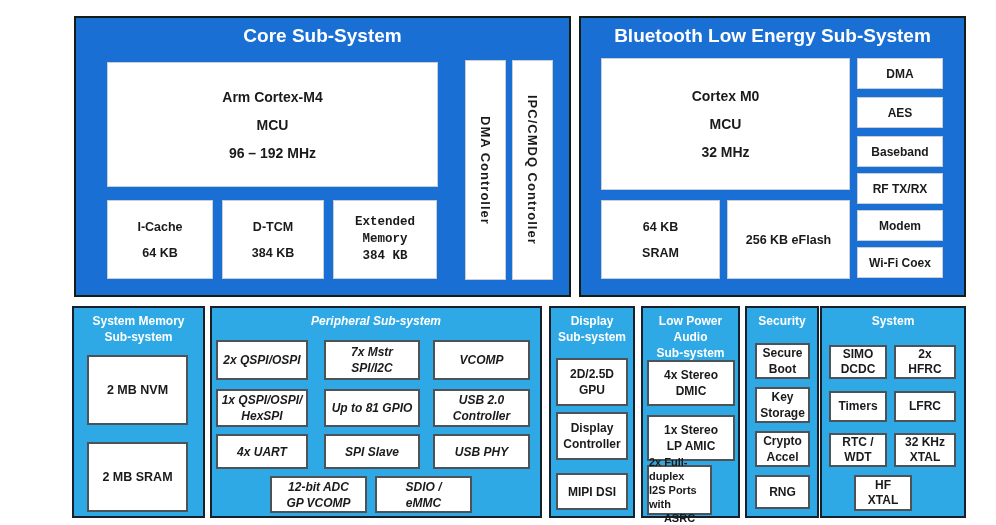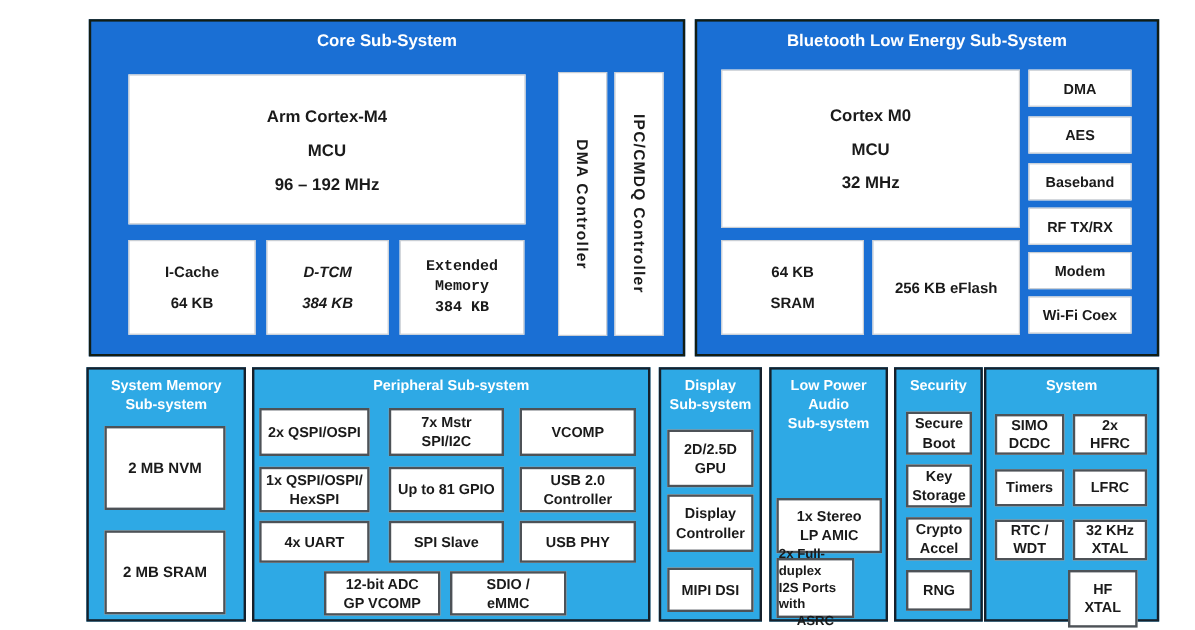--- a/index.html
+++ b/index.html
@@ -21,7 +21,7 @@
   .sec.dark{background:var(--dark-bg);border:2px solid var(--dark-border);}
   .sec.light{background:var(--light-bg);border:2px solid var(--light-border);}
   .sec-title{text-align:center;color:var(--title);font-weight:bold;}
-  .dark>.sec-title{margin-top:7px;font-size:14px;}
+  .dark>.sec-title{margin-top:7px;font-size:19px;}
   .light>.sec-title{margin-top:5px;font-size:12px;line-height:16px;}
   .wb{position:absolute;box-sizing:border-box;background:var(--box-bg);color:var(--ink);
       display:flex;flex-direction:column;align-items:center;justify-content:center;

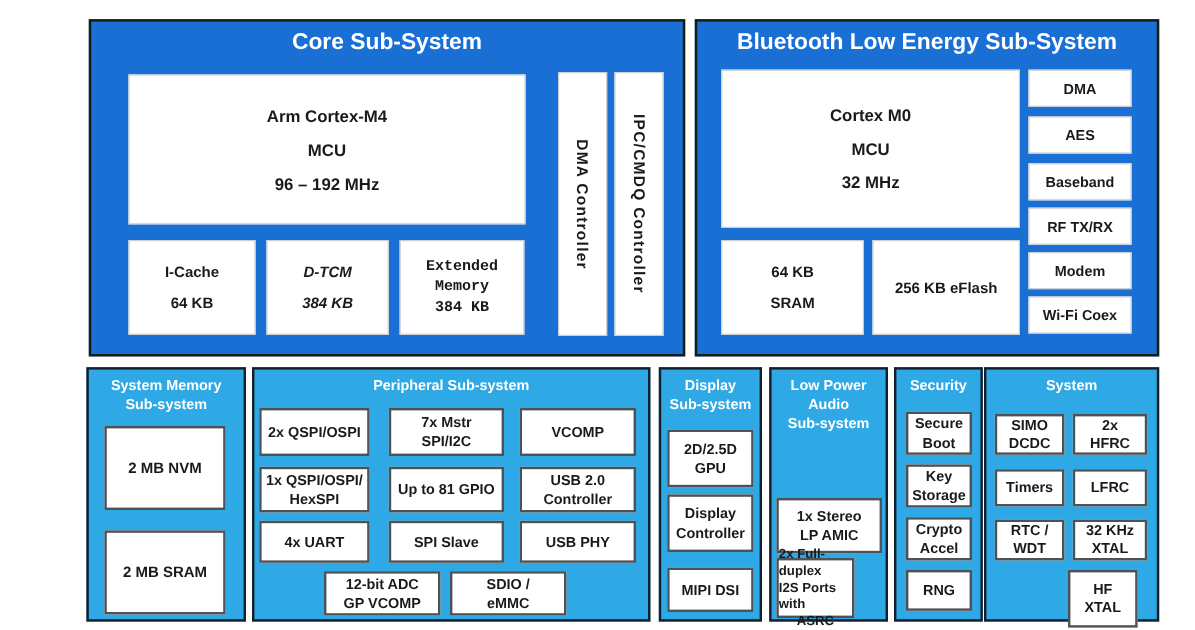--- a/index.html
+++ b/index.html
@@ -43,7 +43,7 @@
   #sec-core{left:74px;top:16px;width:497px;height:281px;}
   #core-mcu{left:31px;top:44px;width:331px;height:125px;}
   #core-icache{left:31px;top:182px;width:106px;height:79px;}
-  #core-dtcm{left:146px;top:182px;width:102px;height:79px;font-style:italic;}
+  #core-dtcm{left:146px;top:182px;width:102px;height:79px;}
   #core-extmem{left:257px;top:182px;width:104px;height:79px;font-family:Liberation Mono, monospace;}
   #core-dma{left:389px;top:42px;width:41px;height:220px;}
   #core-ipc{left:436px;top:42px;width:41px;height:220px;}

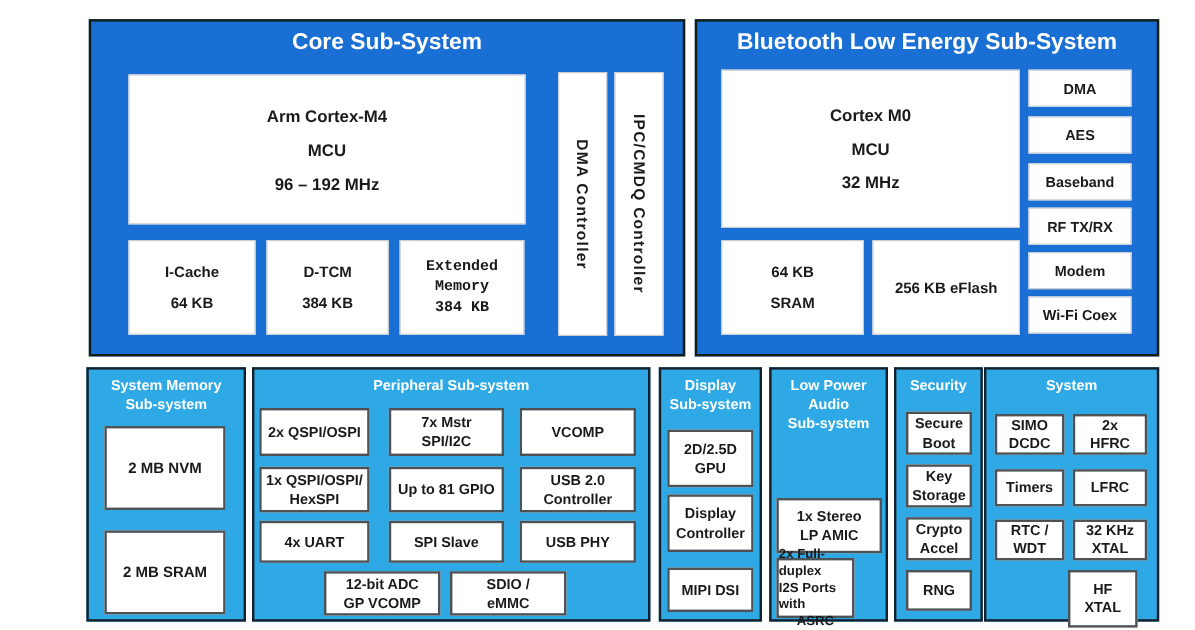--- a/index.html
+++ b/index.html
@@ -63,7 +63,7 @@
   #mem-sram{left:13px;top:134px;width:101px;height:70px;}
 
   
-  #sec-periph{left:210px;top:306px;width:332px;height:212px;}
+  #sec-periph{left:210px;top:306px;width:332px;height:212px;font-style:italic;}
   .pc1{left:4px;width:92px;} .pc2{left:112px;width:96px;} .pc3{left:221px;width:97px;}
   .pr1{top:32px;height:40px;} .pr2{top:81px;height:38px;} .pr3{top:126px;height:35px;}
   #per-adc{left:58px;top:168px;width:97px;height:37px;}

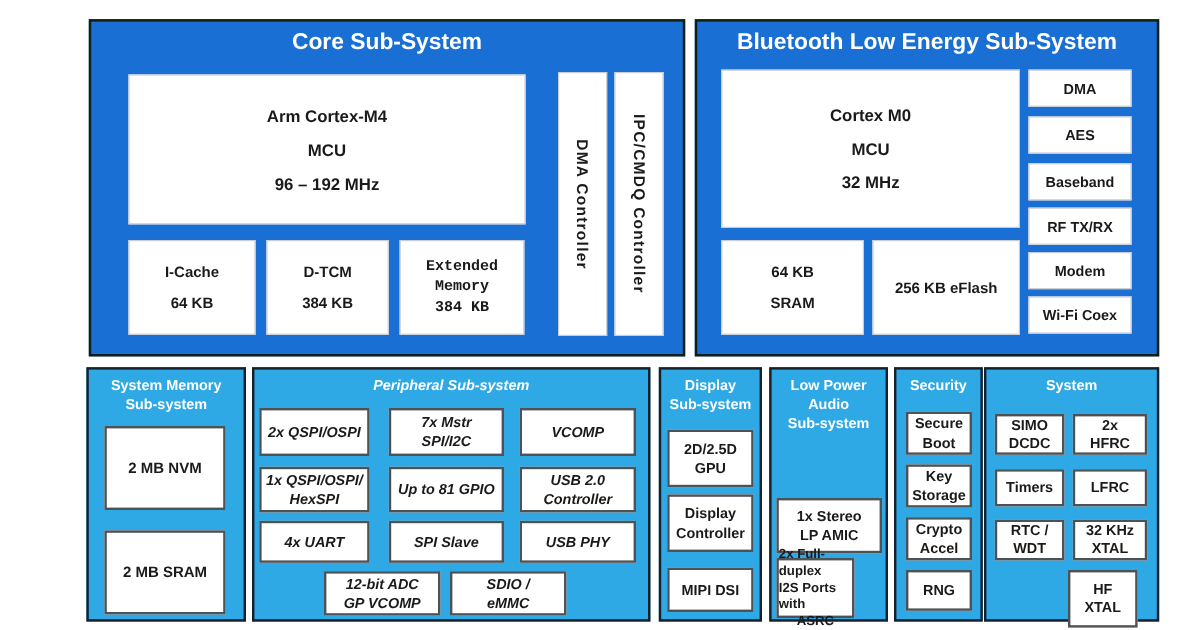--- a/index.html
+++ b/index.html
@@ -240,6 +240,10 @@
       <span>Audio</span><br>
       <span>Sub-system</span>
     </div>
+    <div class="wb sm" id="aud-dmic">
+      <span>4x Stereo</span>
+      <span>DMIC</span>
+    </div>
     <div class="wb sm" id="aud-amic">
       <span>1x Stereo</span>
       <span>LP AMIC</span>

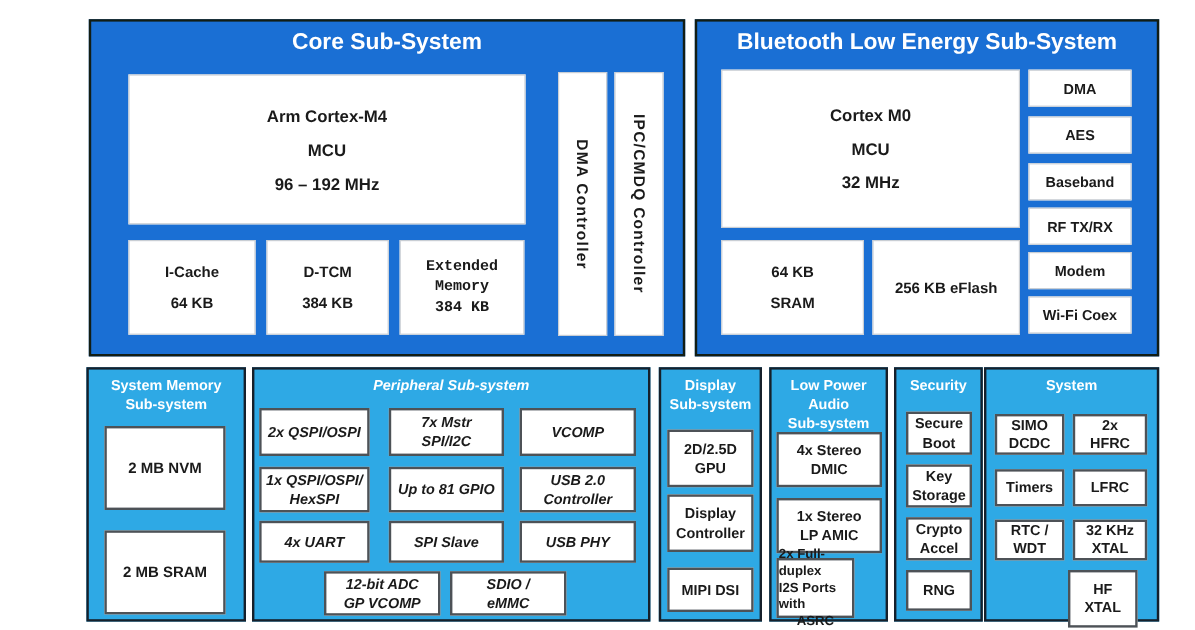--- a/index.html
+++ b/index.html
@@ -91,7 +91,7 @@
   #sec-system{left:820px;top:306px;width:146px;height:212px;}
   .sg1{left:7px;width:58px;} .sg2{left:72px;width:62px;}
   .sr1{top:37px;height:34px;} .sr2{top:83px;height:31px;} .sr3{top:125px;height:34px;}
-  #sys-hfxtal{left:32px;top:167px;width:58px;height:48px;margin-left:36px;}
+  #sys-hfxtal{left:32px;top:167px;width:58px;height:36px;}
   .sysb{font-size:12px;}.sysb span{line-height:15px;}
 </style>
 </head>

